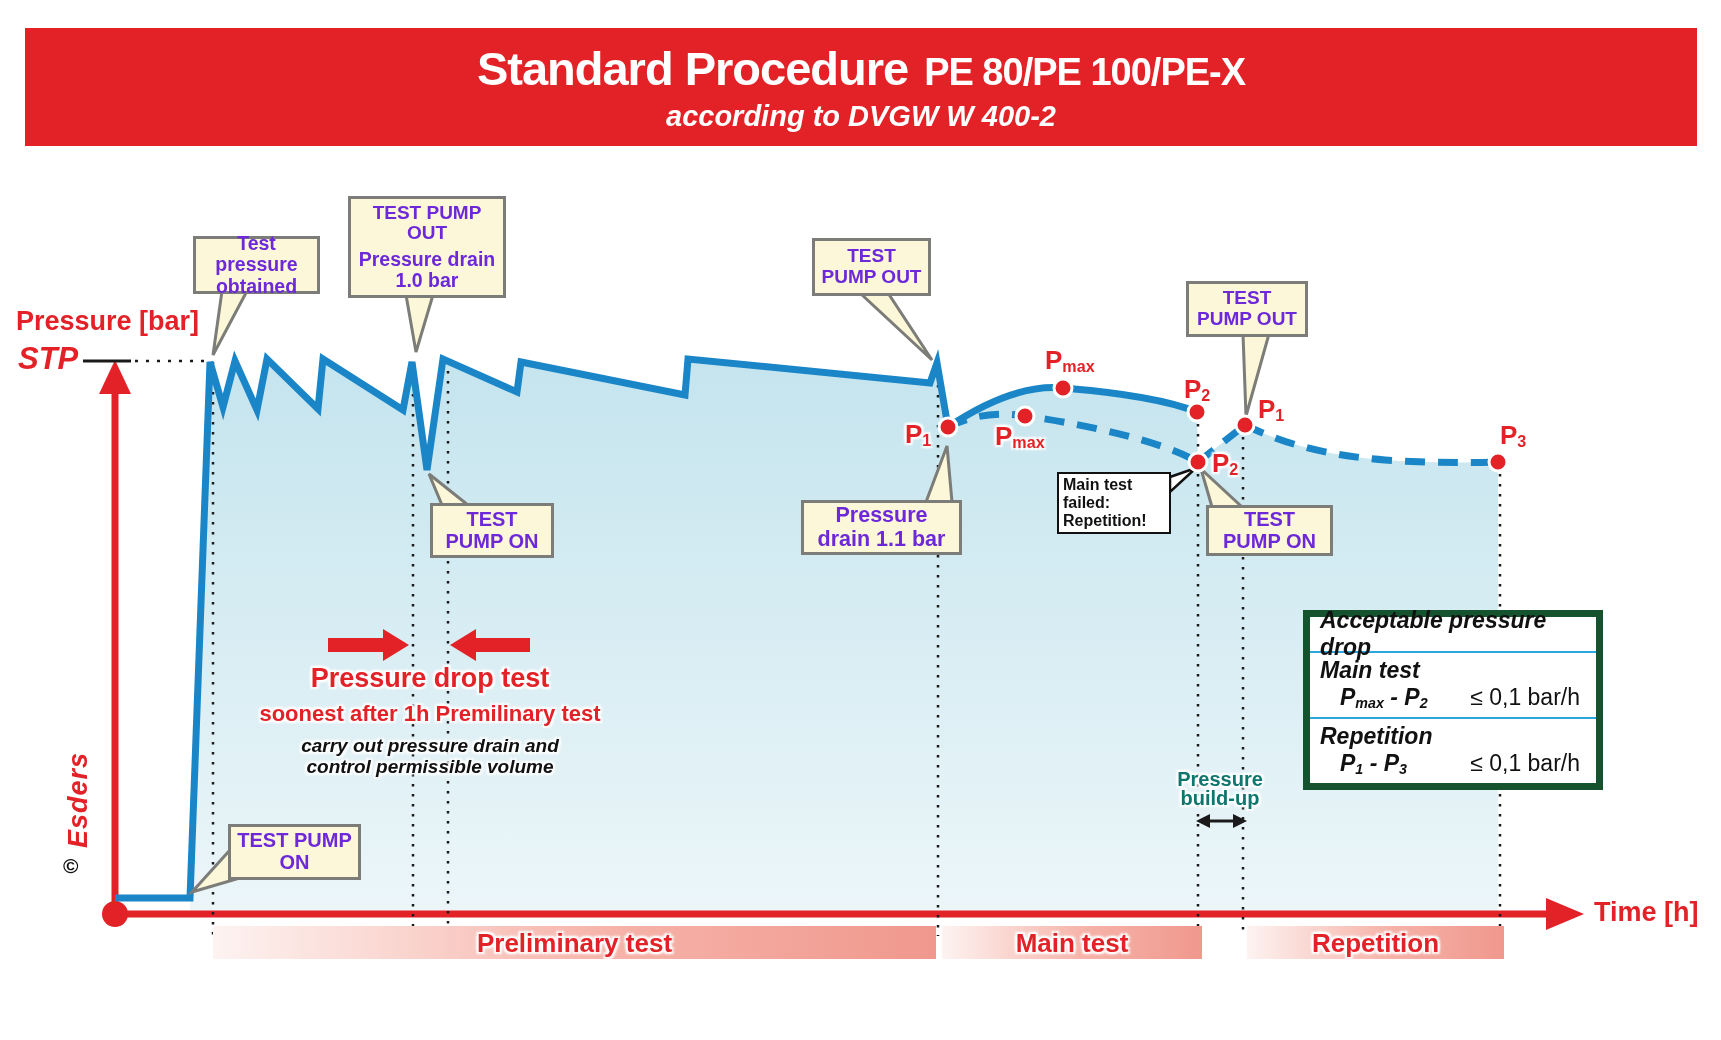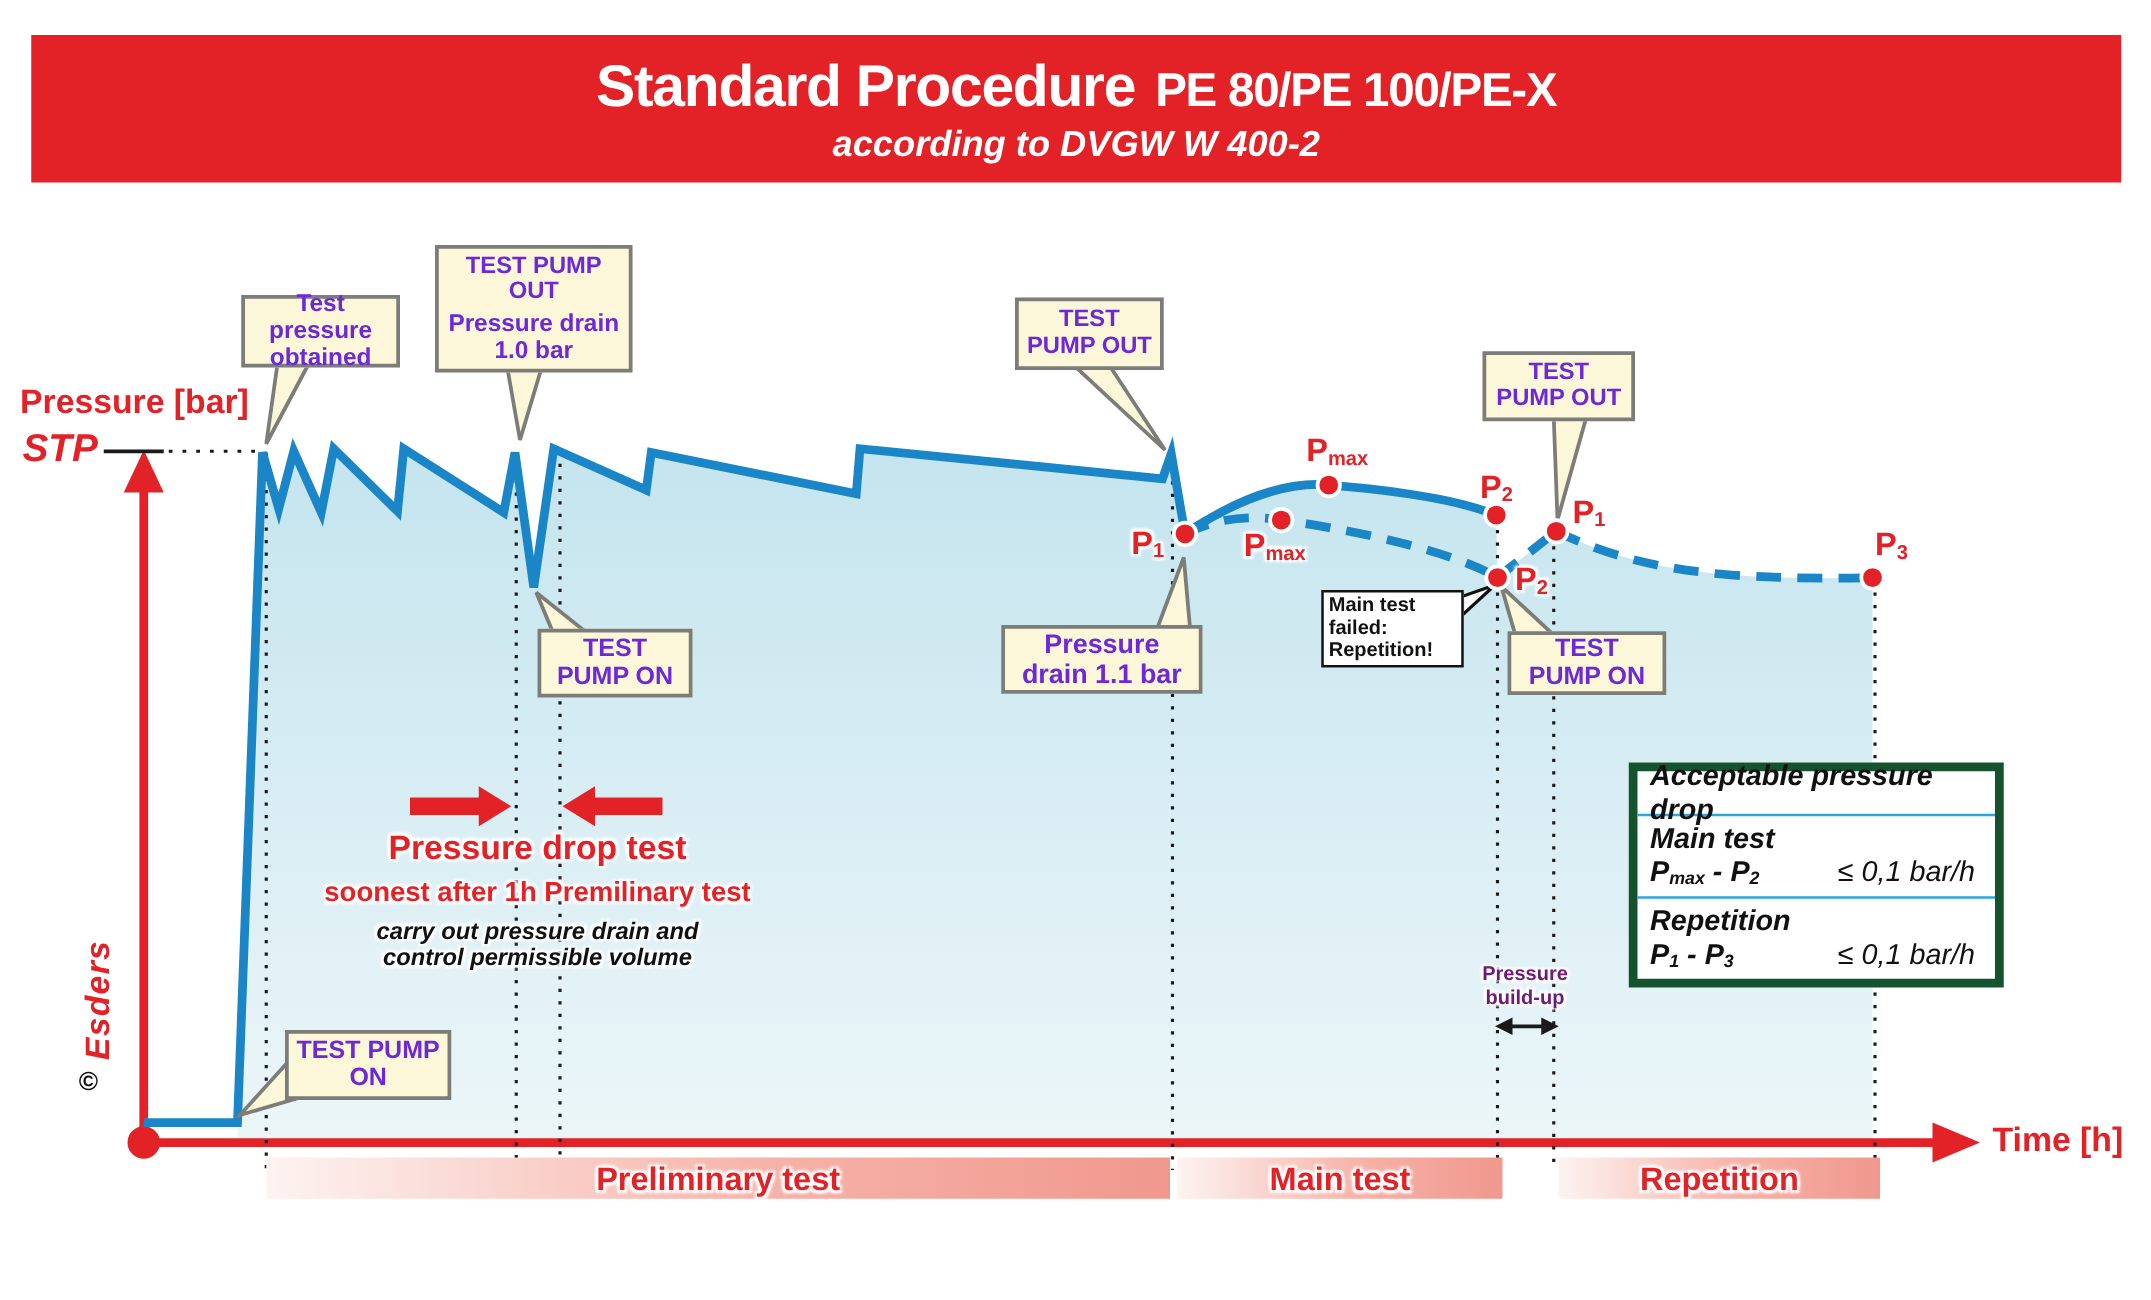--- a/index.html
+++ b/index.html
@@ -51,7 +51,7 @@
   .legend .row:last-child{border-bottom:none;}
   .legend .rlabel{font-size:23px;font-weight:bold;font-style:italic;line-height:26px;}
   .legend .fline{display:flex;align-items:baseline;font-size:23px;line-height:28px;}
-  .legend .formula{font-weight:bold;font-style:italic;}
+  .legend .formula{font-weight:bold;font-style:italic;margin-left:20px;}
   .legend .val{font-style:italic;margin-left:auto;padding-right:6px;}
 
   

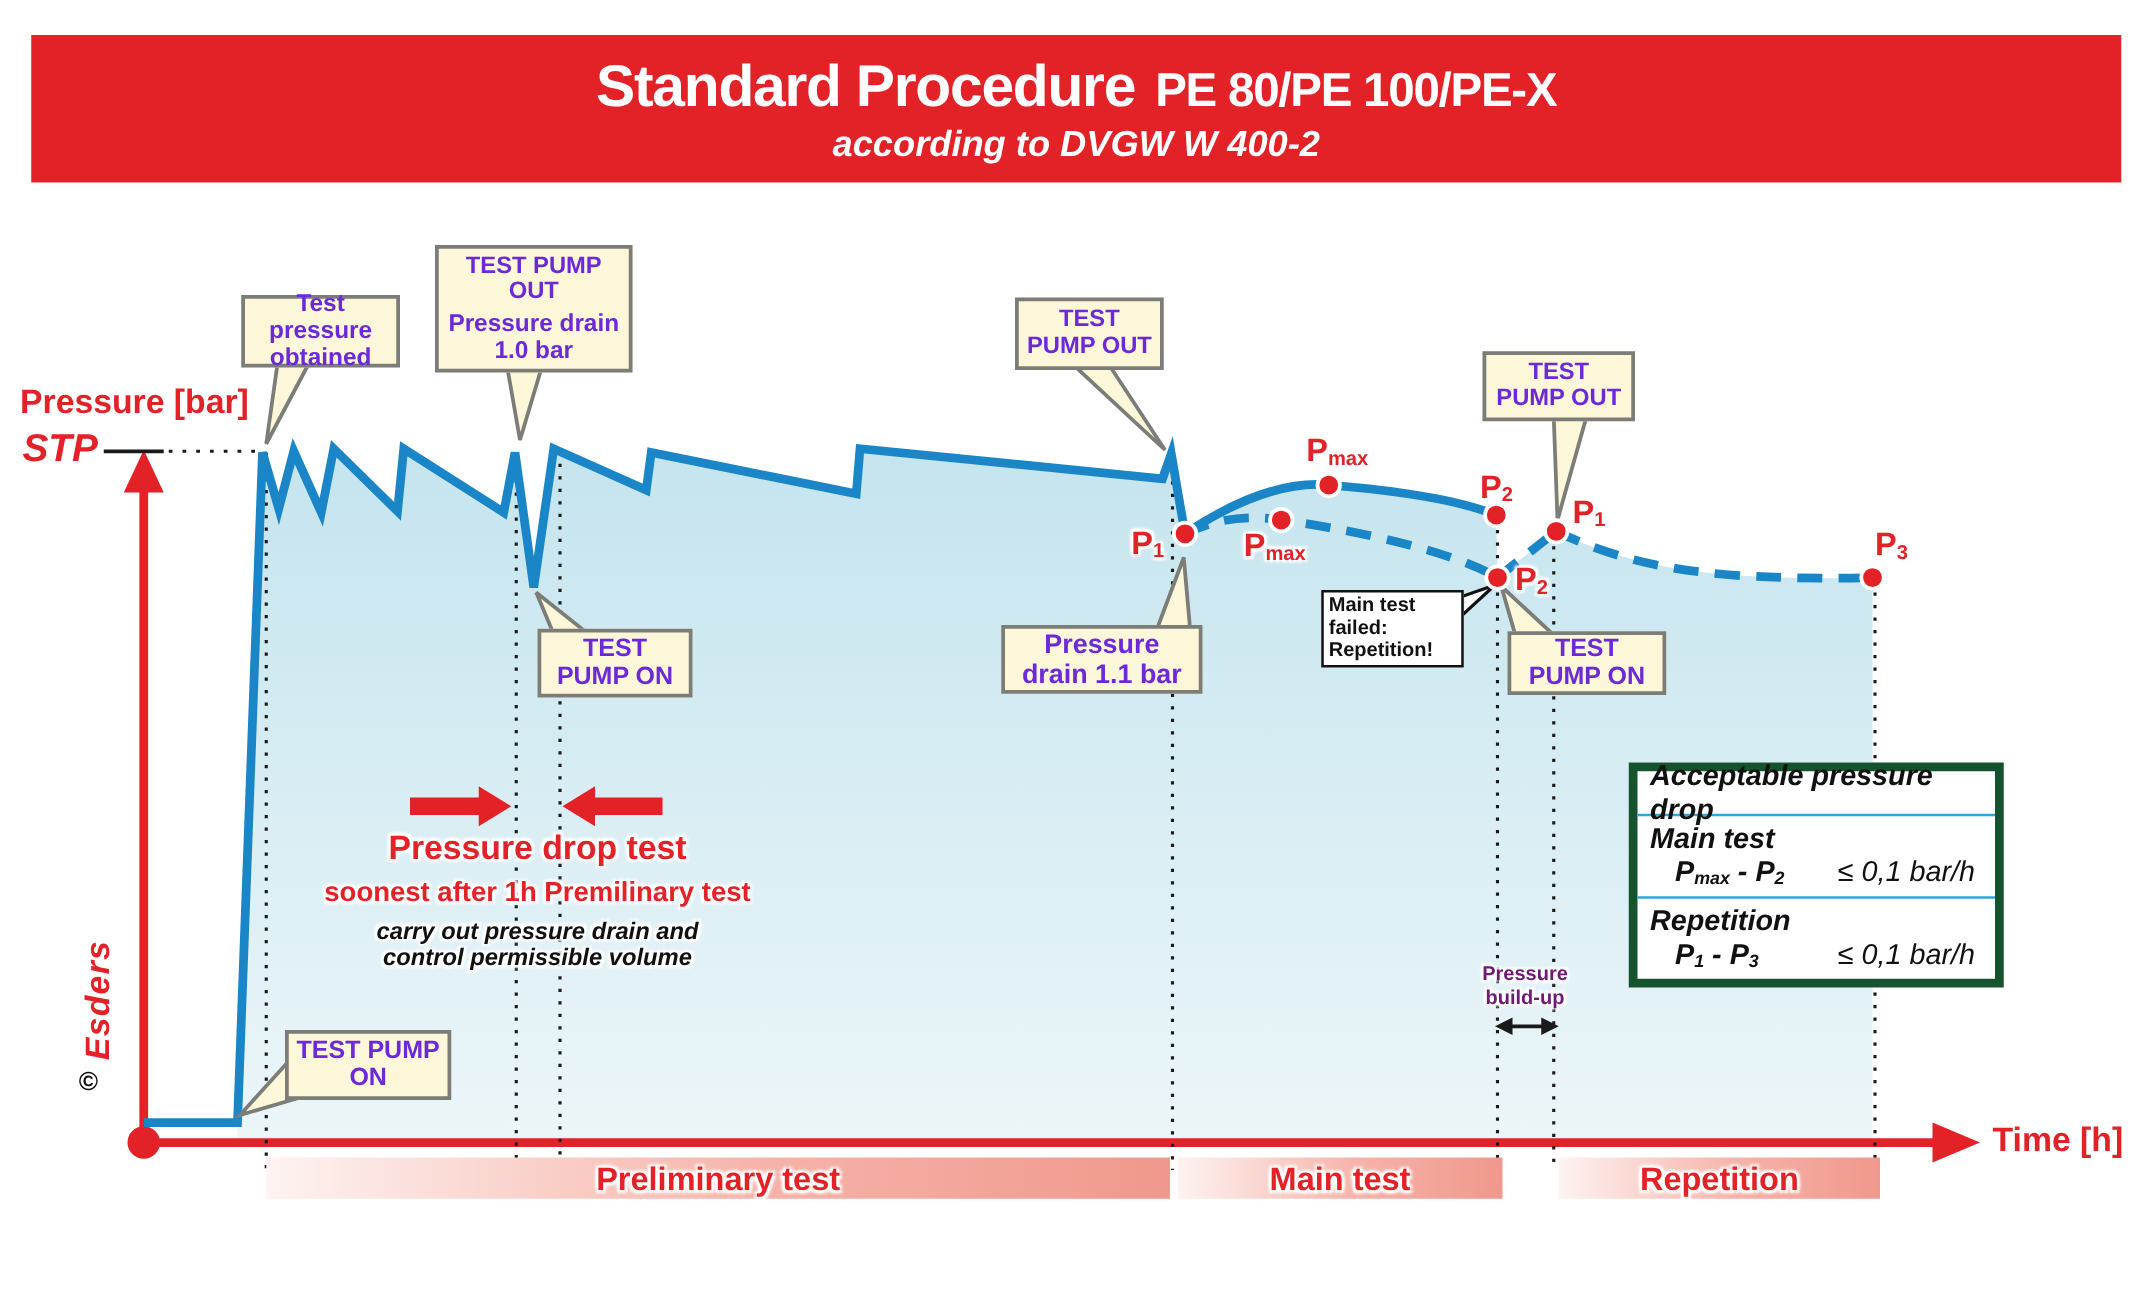--- a/index.html
+++ b/index.html
@@ -52,7 +52,7 @@
   .legend .rlabel{font-size:23px;font-weight:bold;font-style:italic;line-height:26px;}
   .legend .fline{display:flex;align-items:baseline;font-size:23px;line-height:28px;}
   .legend .formula{font-weight:bold;font-style:italic;margin-left:20px;}
-  .legend .val{font-style:italic;margin-left:auto;padding-right:6px;}
+  .legend .val{margin-left:auto;padding-right:6px;}
 
   
   .band{position:absolute;top:926px;height:33px;display:flex;align-items:center;justify-content:center;

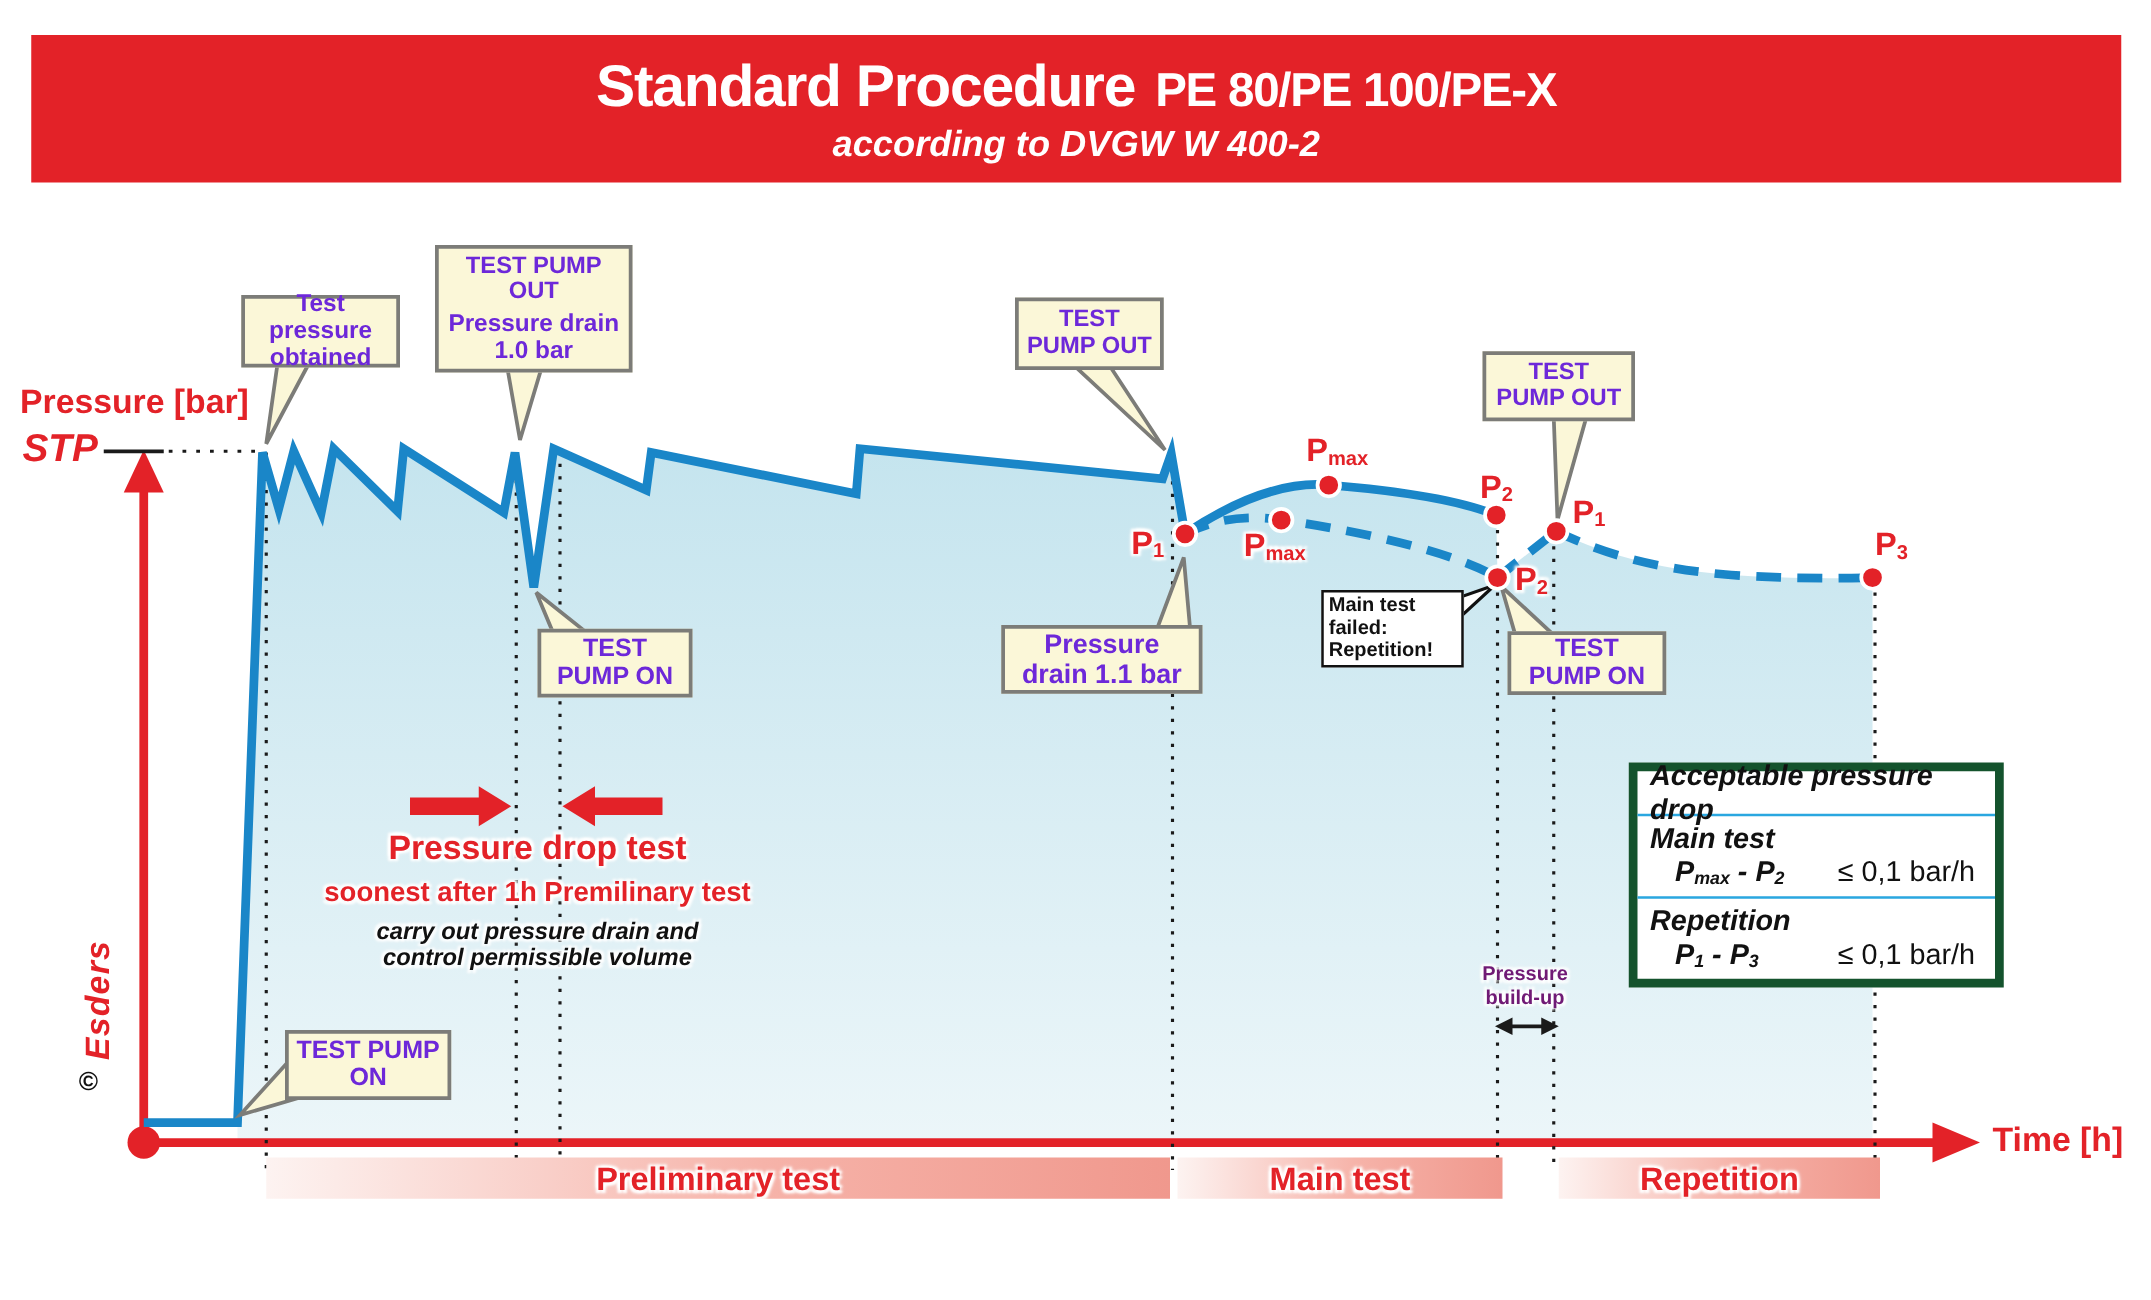--- a/index.html
+++ b/index.html
@@ -40,8 +40,8 @@
   .drop-note{position:absolute;left:230px;width:400px;text-align:center;color:#111;
       font-weight:bold;font-style:italic;font-size:19px;line-height:20px;}
 
-  .buildup{position:absolute;left:1175px;top:770px;width:90px;text-align:center;color:#701a75;
-      font-weight:bold;font-size:16px;line-height:19px;}
+  .buildup{position:absolute;left:1175px;top:770px;width:90px;text-align:center;color:#0f766e;
+      font-weight:bold;font-size:20px;line-height:19px;}
 
   
   .legend{position:absolute;left:1303px;top:610px;width:300px;background:#fff;border:7px solid #14532d;color:#111;}

